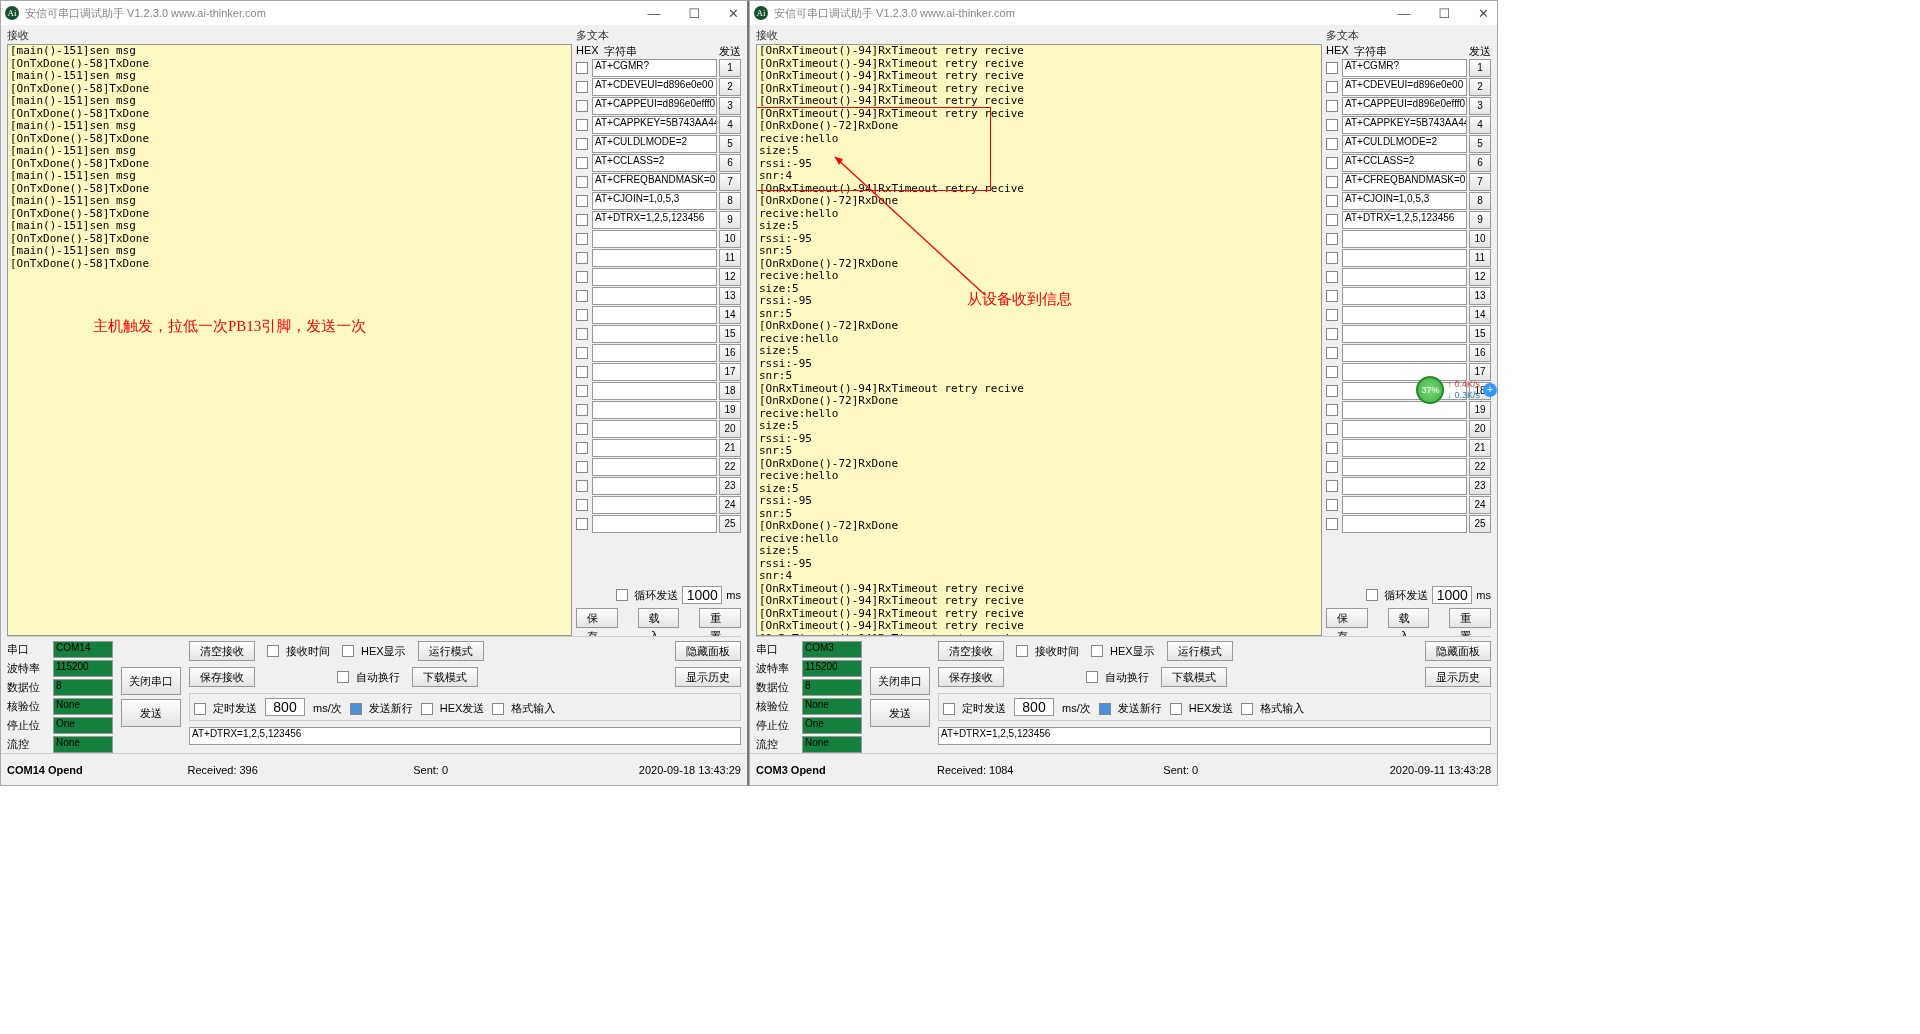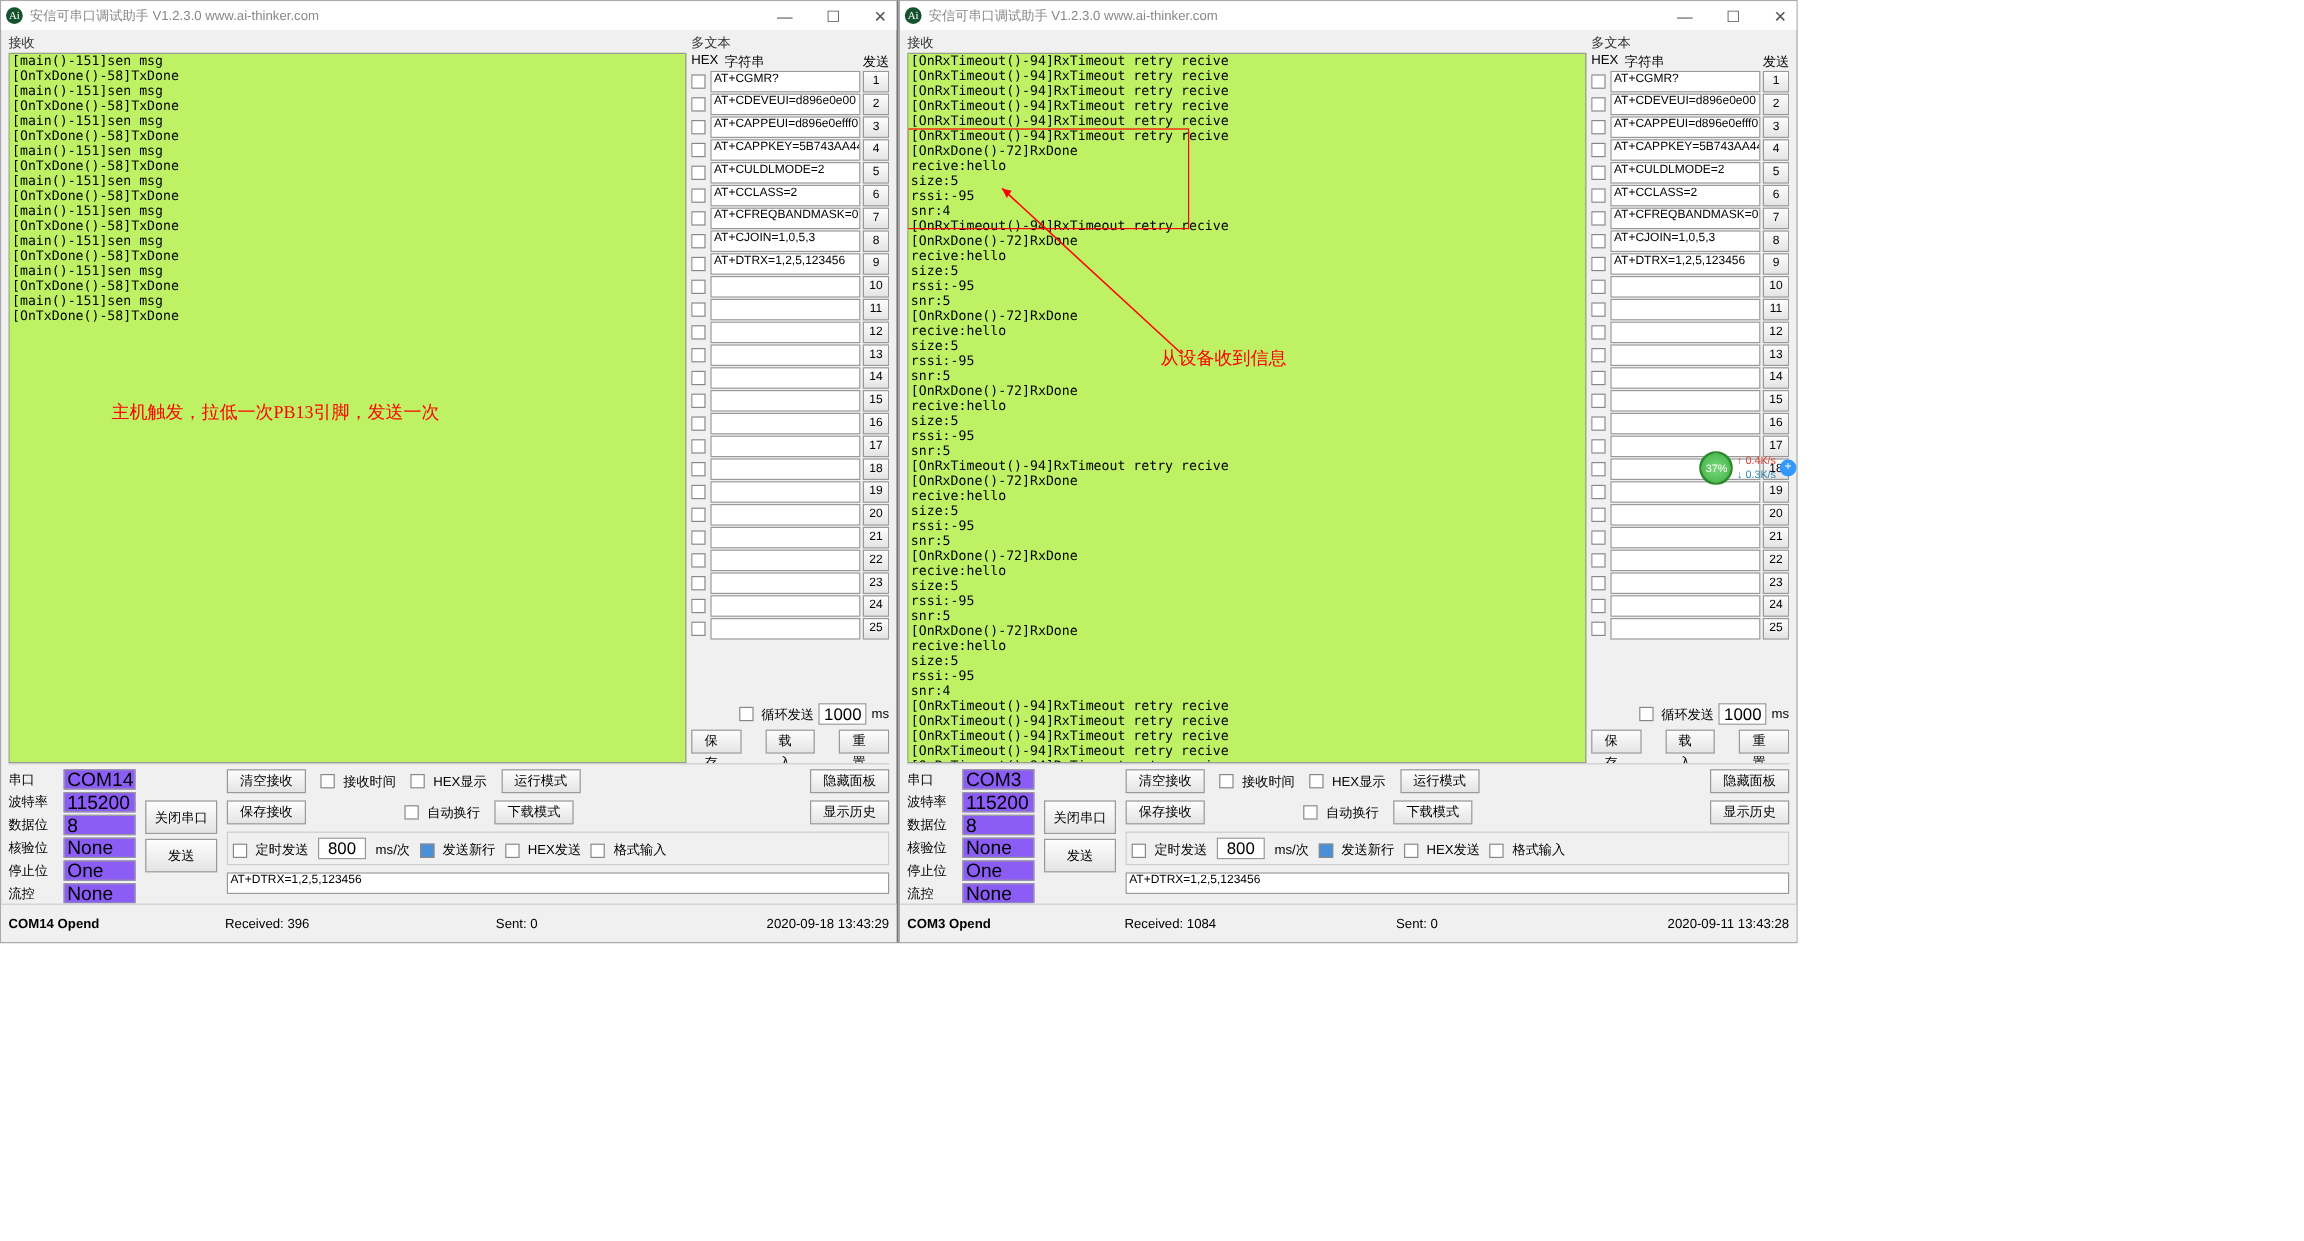--- a/index.html
+++ b/index.html
@@ -15,7 +15,7 @@
 .uprow { flex: 1; display: flex; gap: 4px; overflow: hidden; }
 .leftcol { flex: 1; display: flex; flex-direction: column; }
 .lbl { font-size: 11px; color: #333; padding: 1px 0; }
-.rxbox { flex: 1; border: 1px solid #999; background: #bef264; font-family: "NSimSun", "SimSun", monospace; font-size: 11px; line-height: 12.5px; padding: 0 2px; overflow: hidden; white-space: pre; position: relative; }
+.rxbox { flex: 1; border: 1px solid #999; background: #fef9c3; font-family: "NSimSun", "SimSun", monospace; font-size: 11px; line-height: 12.5px; padding: 0 2px; overflow: hidden; white-space: pre; position: relative; }
 .multitext { width: 165px; display: flex; flex-direction: column; }
 .mthdr { display: flex; font-size: 11px; }
 .mthdr > span:nth-child(1){ width:28px; }

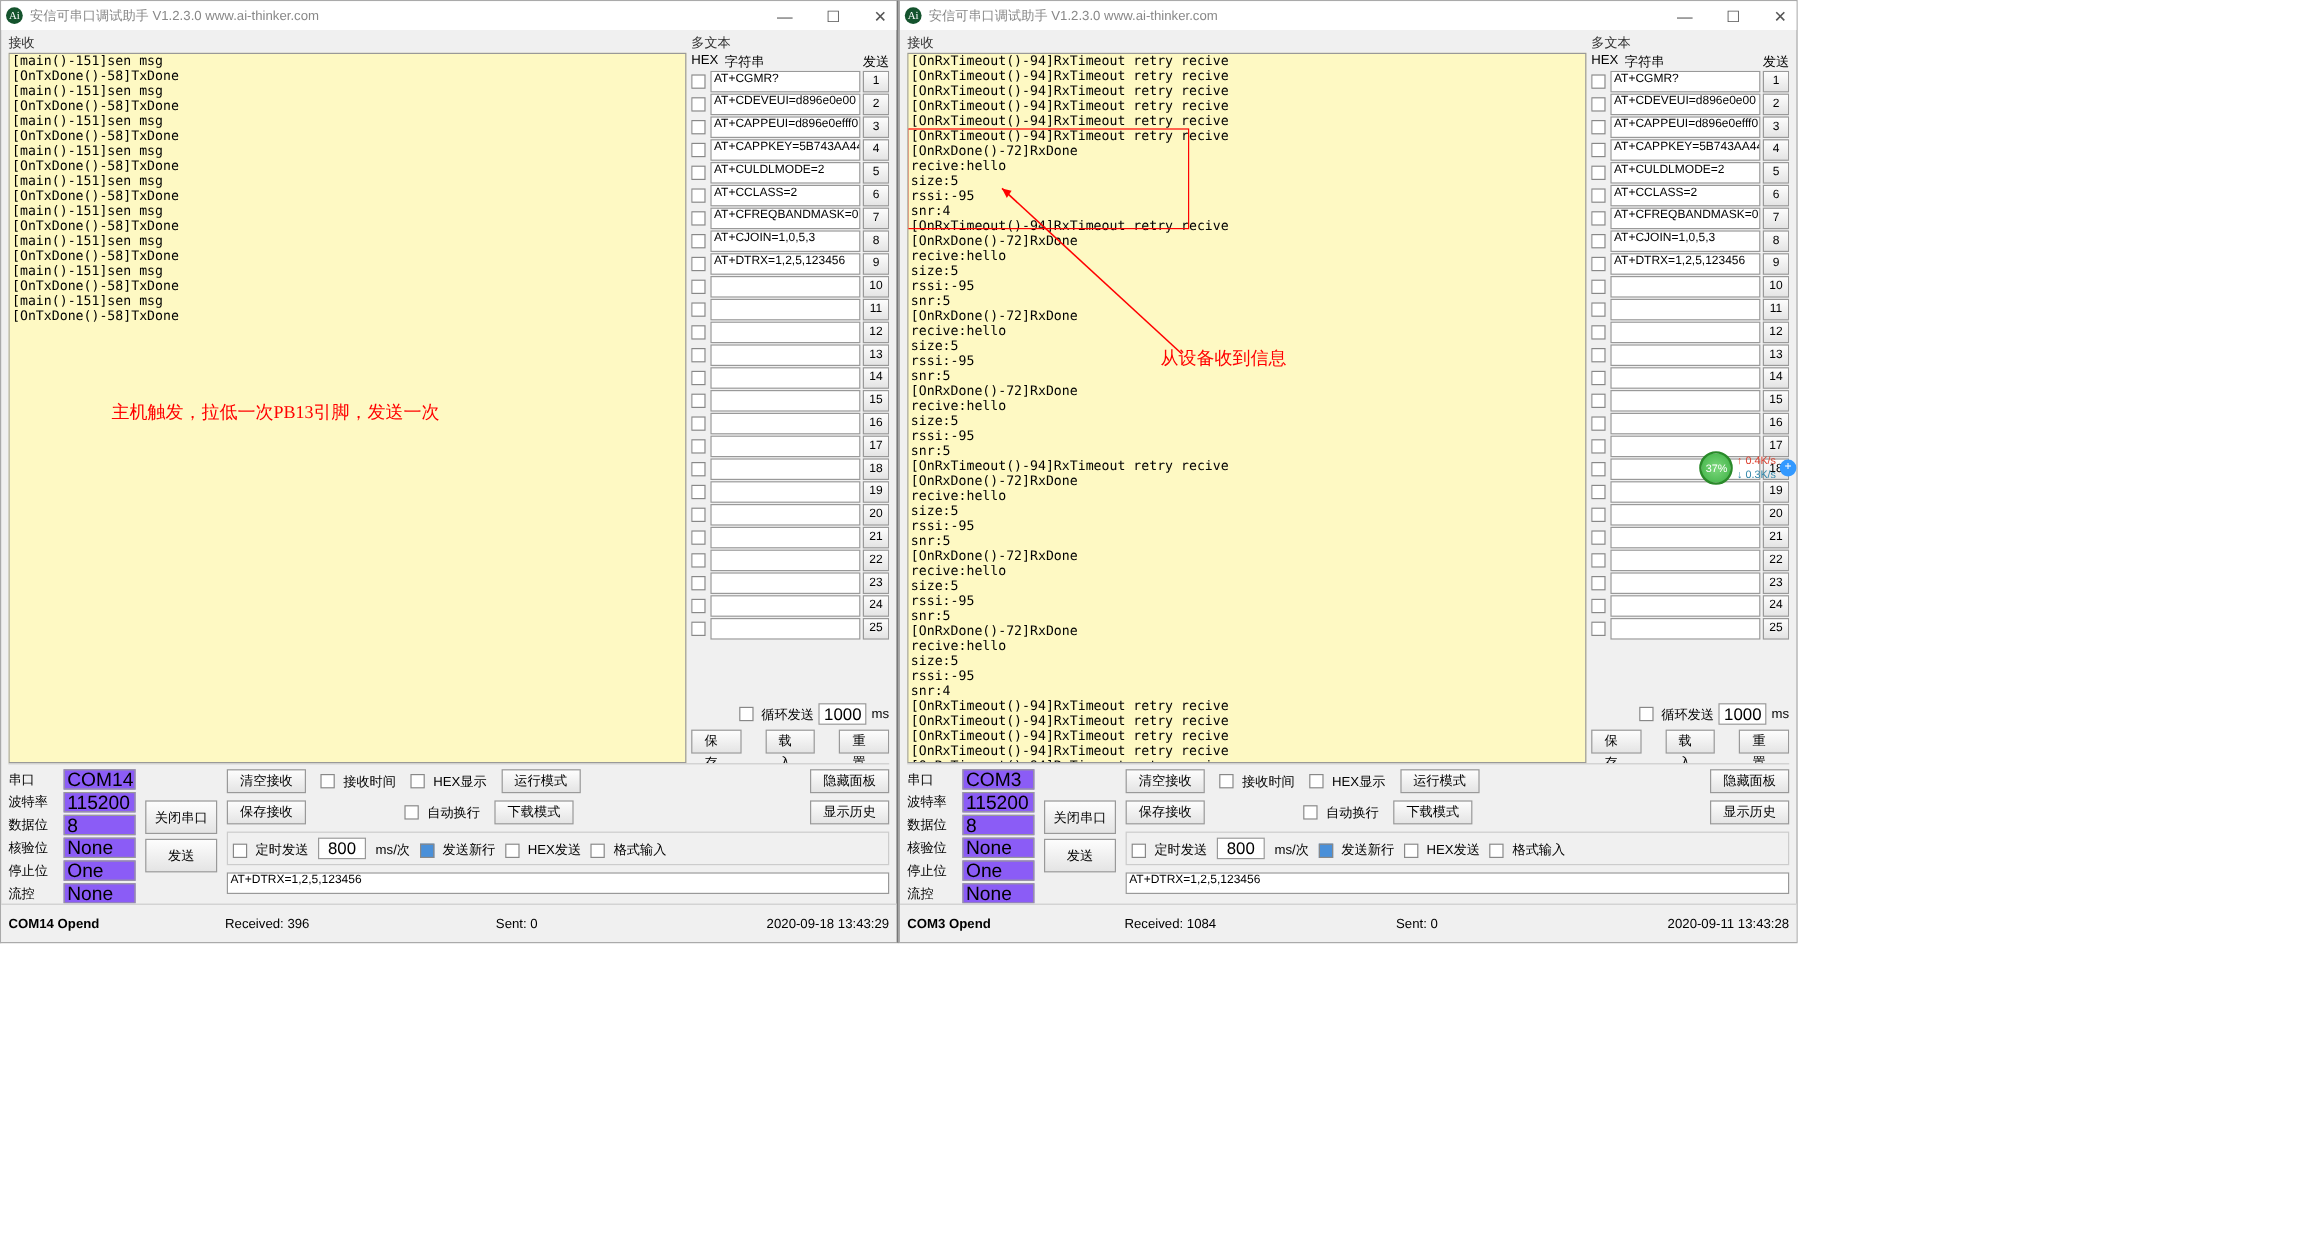--- a/index.html
+++ b/index.html
@@ -92,7 +92,7 @@
 [main()-151]sen msg
 [OnTxDone()-58]TxDone
 [main()-151]sen msg
-[OnTxDone()-58]TxDone<div class="anno" style="left:85px;top:275px;margin-top:18px;">主机触发，拉低一次PB13引脚，发送一次</div></div>
+[OnTxDone()-58]TxDone<div class="anno" style="left:85px;top:275px;">主机触发，拉低一次PB13引脚，发送一次</div></div>
       </div>
       <div class="multitext">
         <div class="lbl">多文本</div>

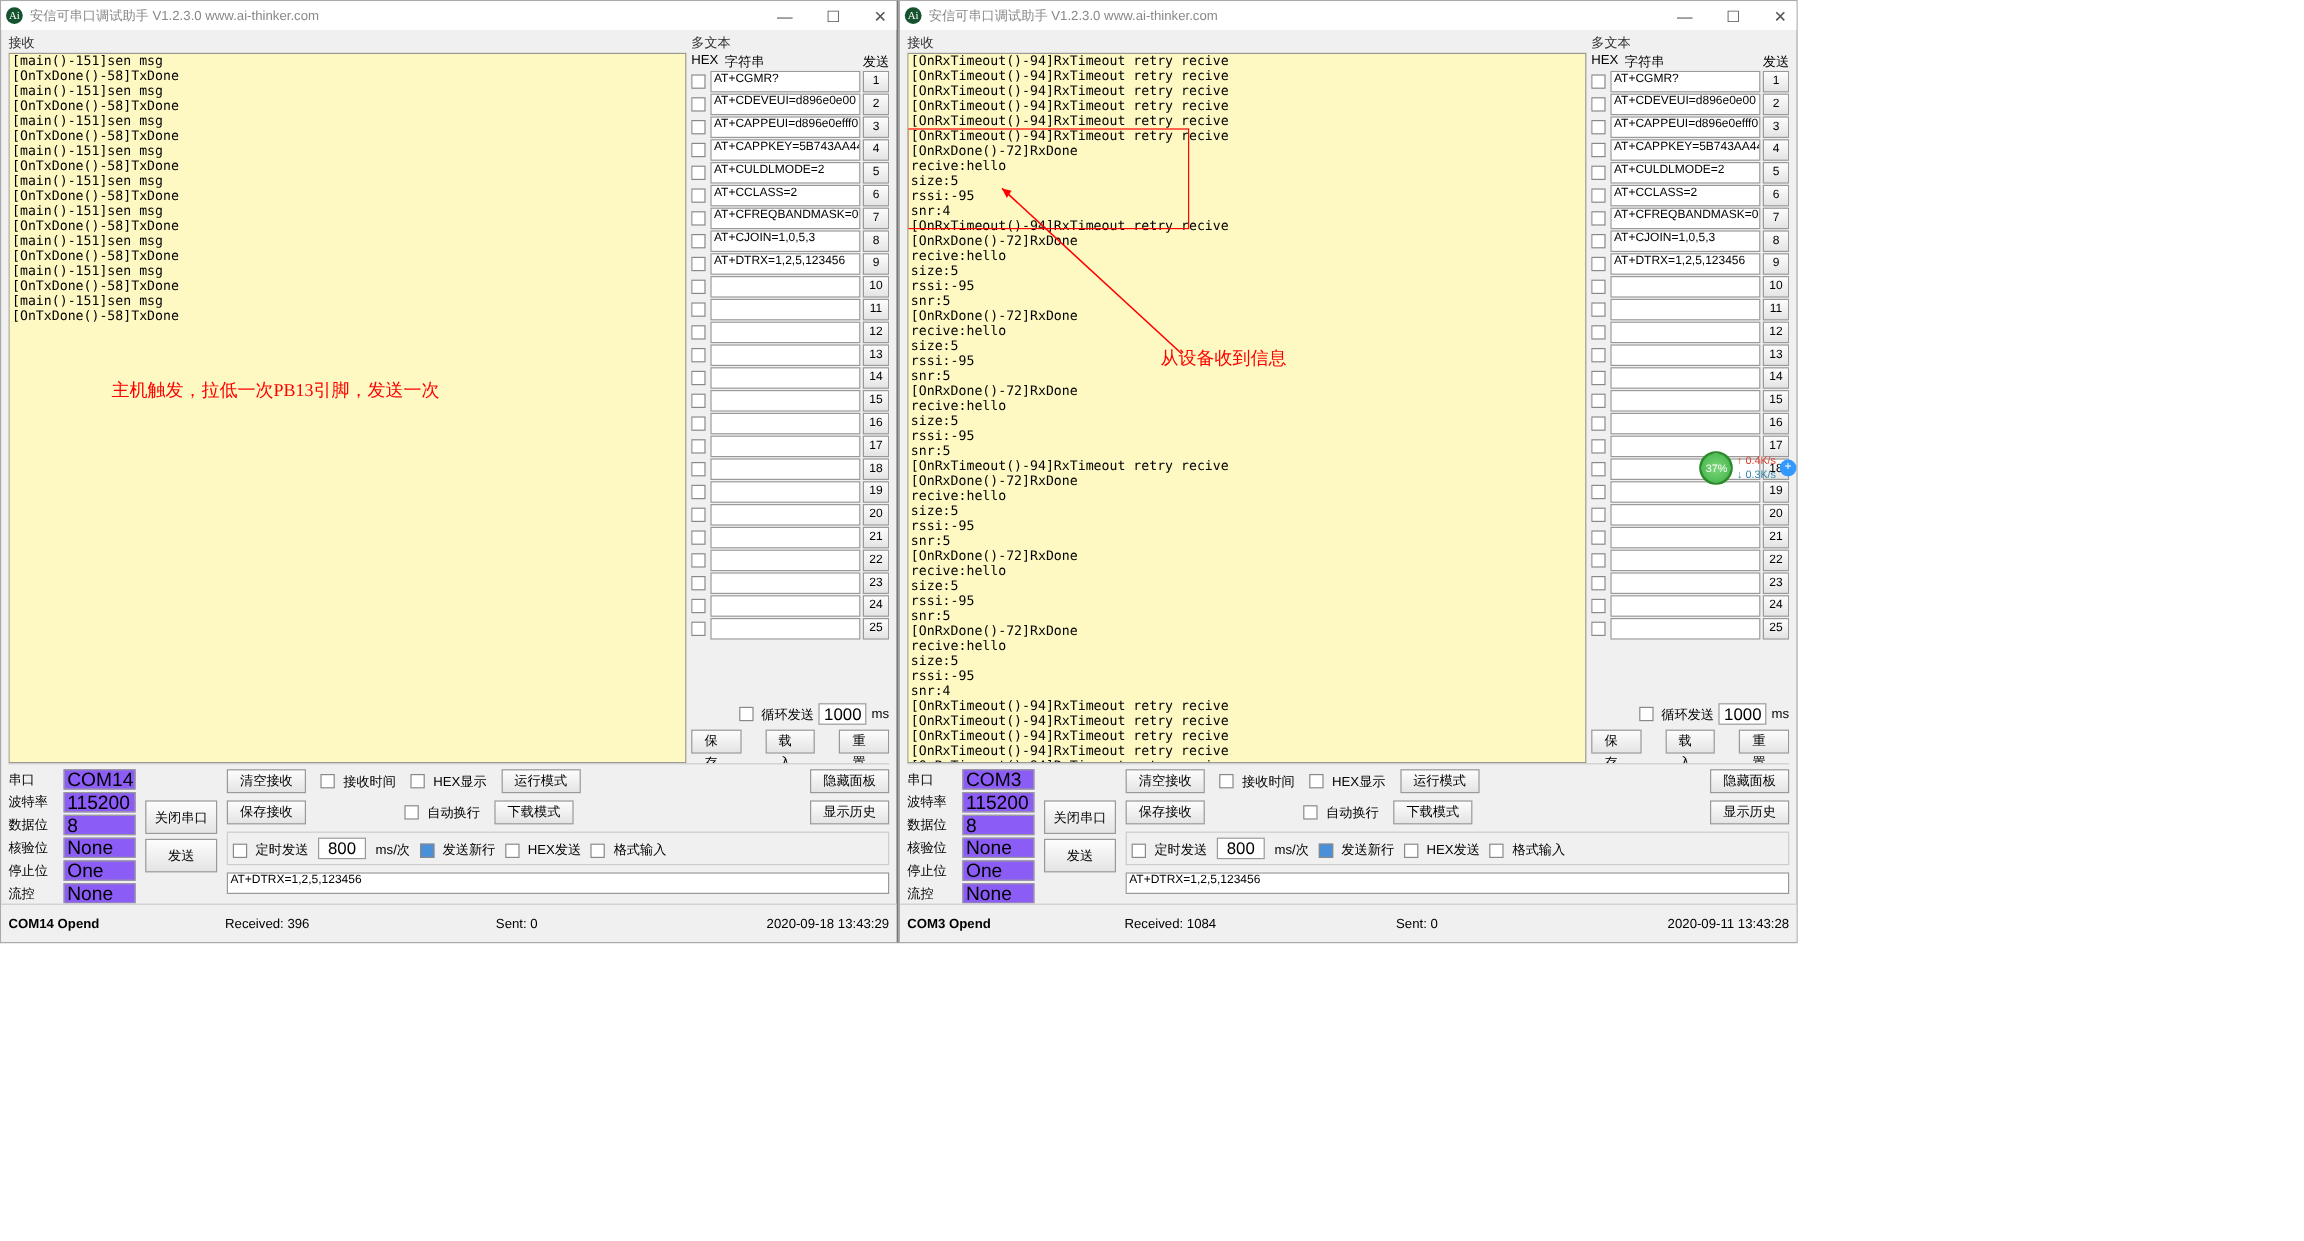--- a/index.html
+++ b/index.html
@@ -35,7 +35,7 @@
 .params { display: flex; flex-direction: column; gap: 2px; }
 .prow { display: flex; align-items: center; gap: 6px; }
 .plbl { width: 40px; }
-.sel { width: 60px; height: 17px; border: 1px solid #999; background: #8b5cf6; font-size: 16px; padding: 0 2px; }
+.sel { width: 60px; height: 17px; border: 1px solid #999; background: #15803d; font-size: 10px; padding: 0 2px; }
 .midcol { display: flex; flex-direction: column; gap: 4px; justify-content: center; }
 .bigbtn { width: 60px; height: 28px; border: 1px solid #999; background: linear-gradient(#fdfdfd,#e4e4e4); font-size: 11px; }
 .rightcfg { flex: 1; display: flex; flex-direction: column; gap: 6px; }

